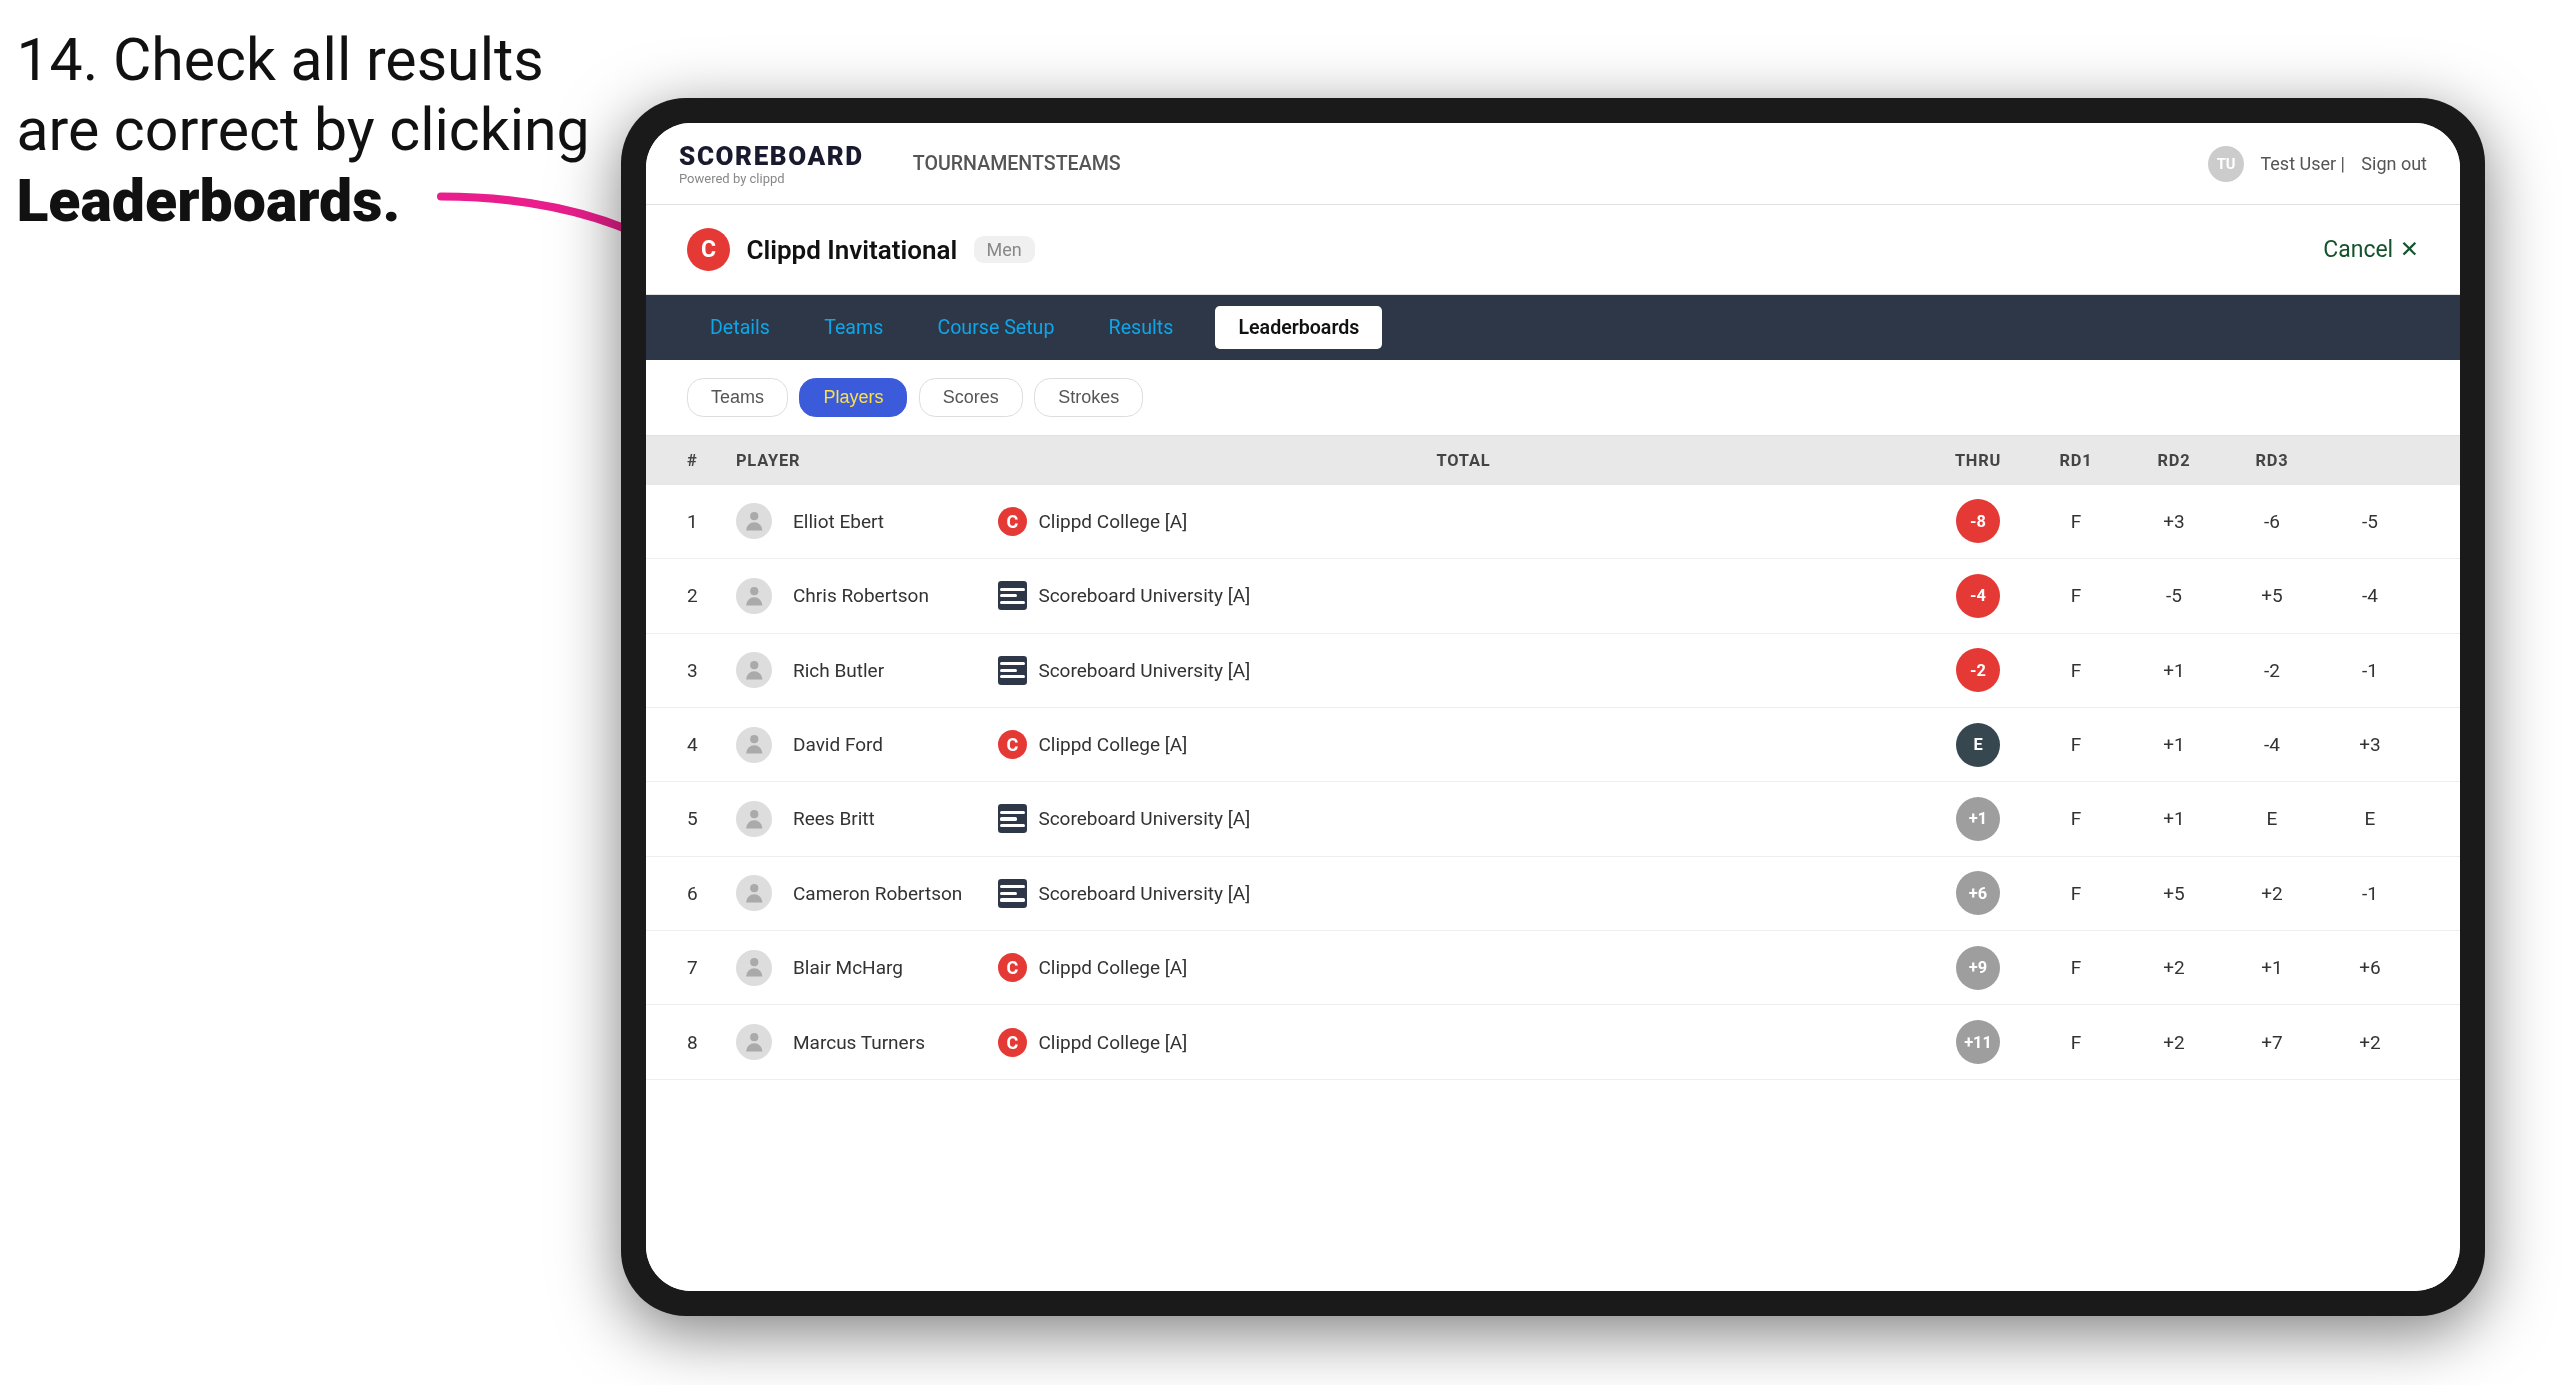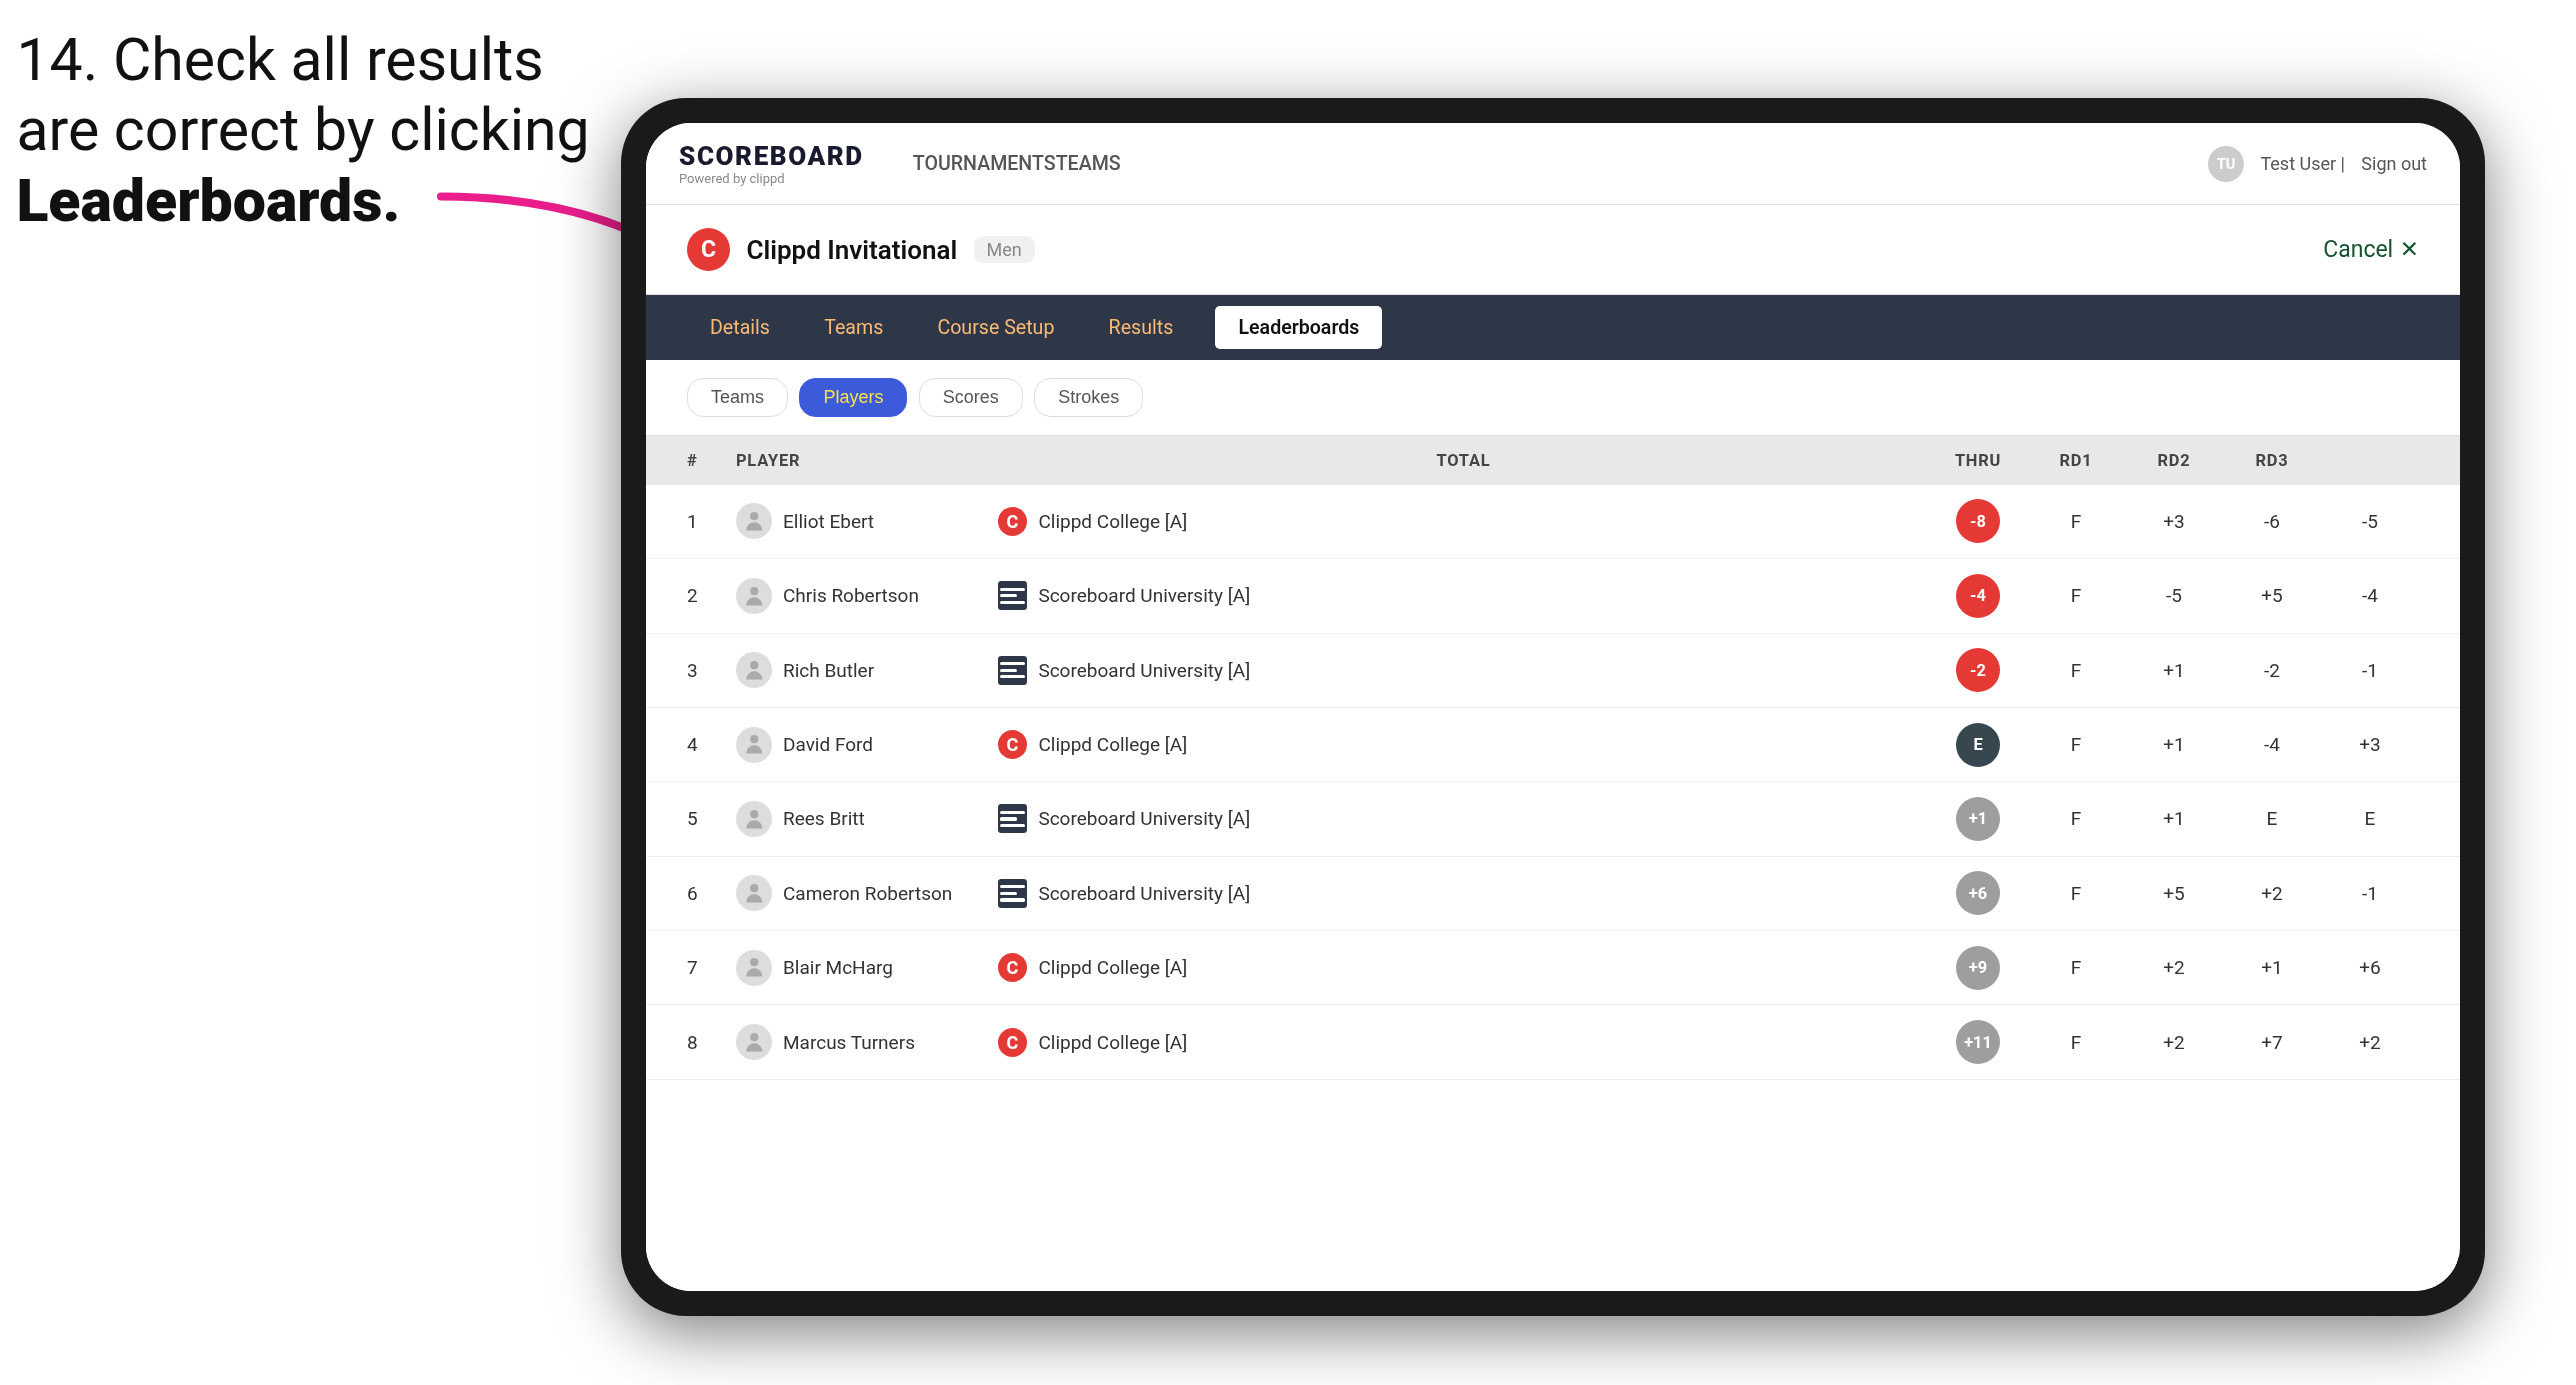--- a/index.html
+++ b/index.html
@@ -187,7 +187,7 @@
     }
     .tab {
       font-size: 19.6px;
-      color: #fdba74;
+      color: #0ea5e9;
       padding: 9.8px 23px;
       cursor: pointer;
       border-radius: 4.9px;

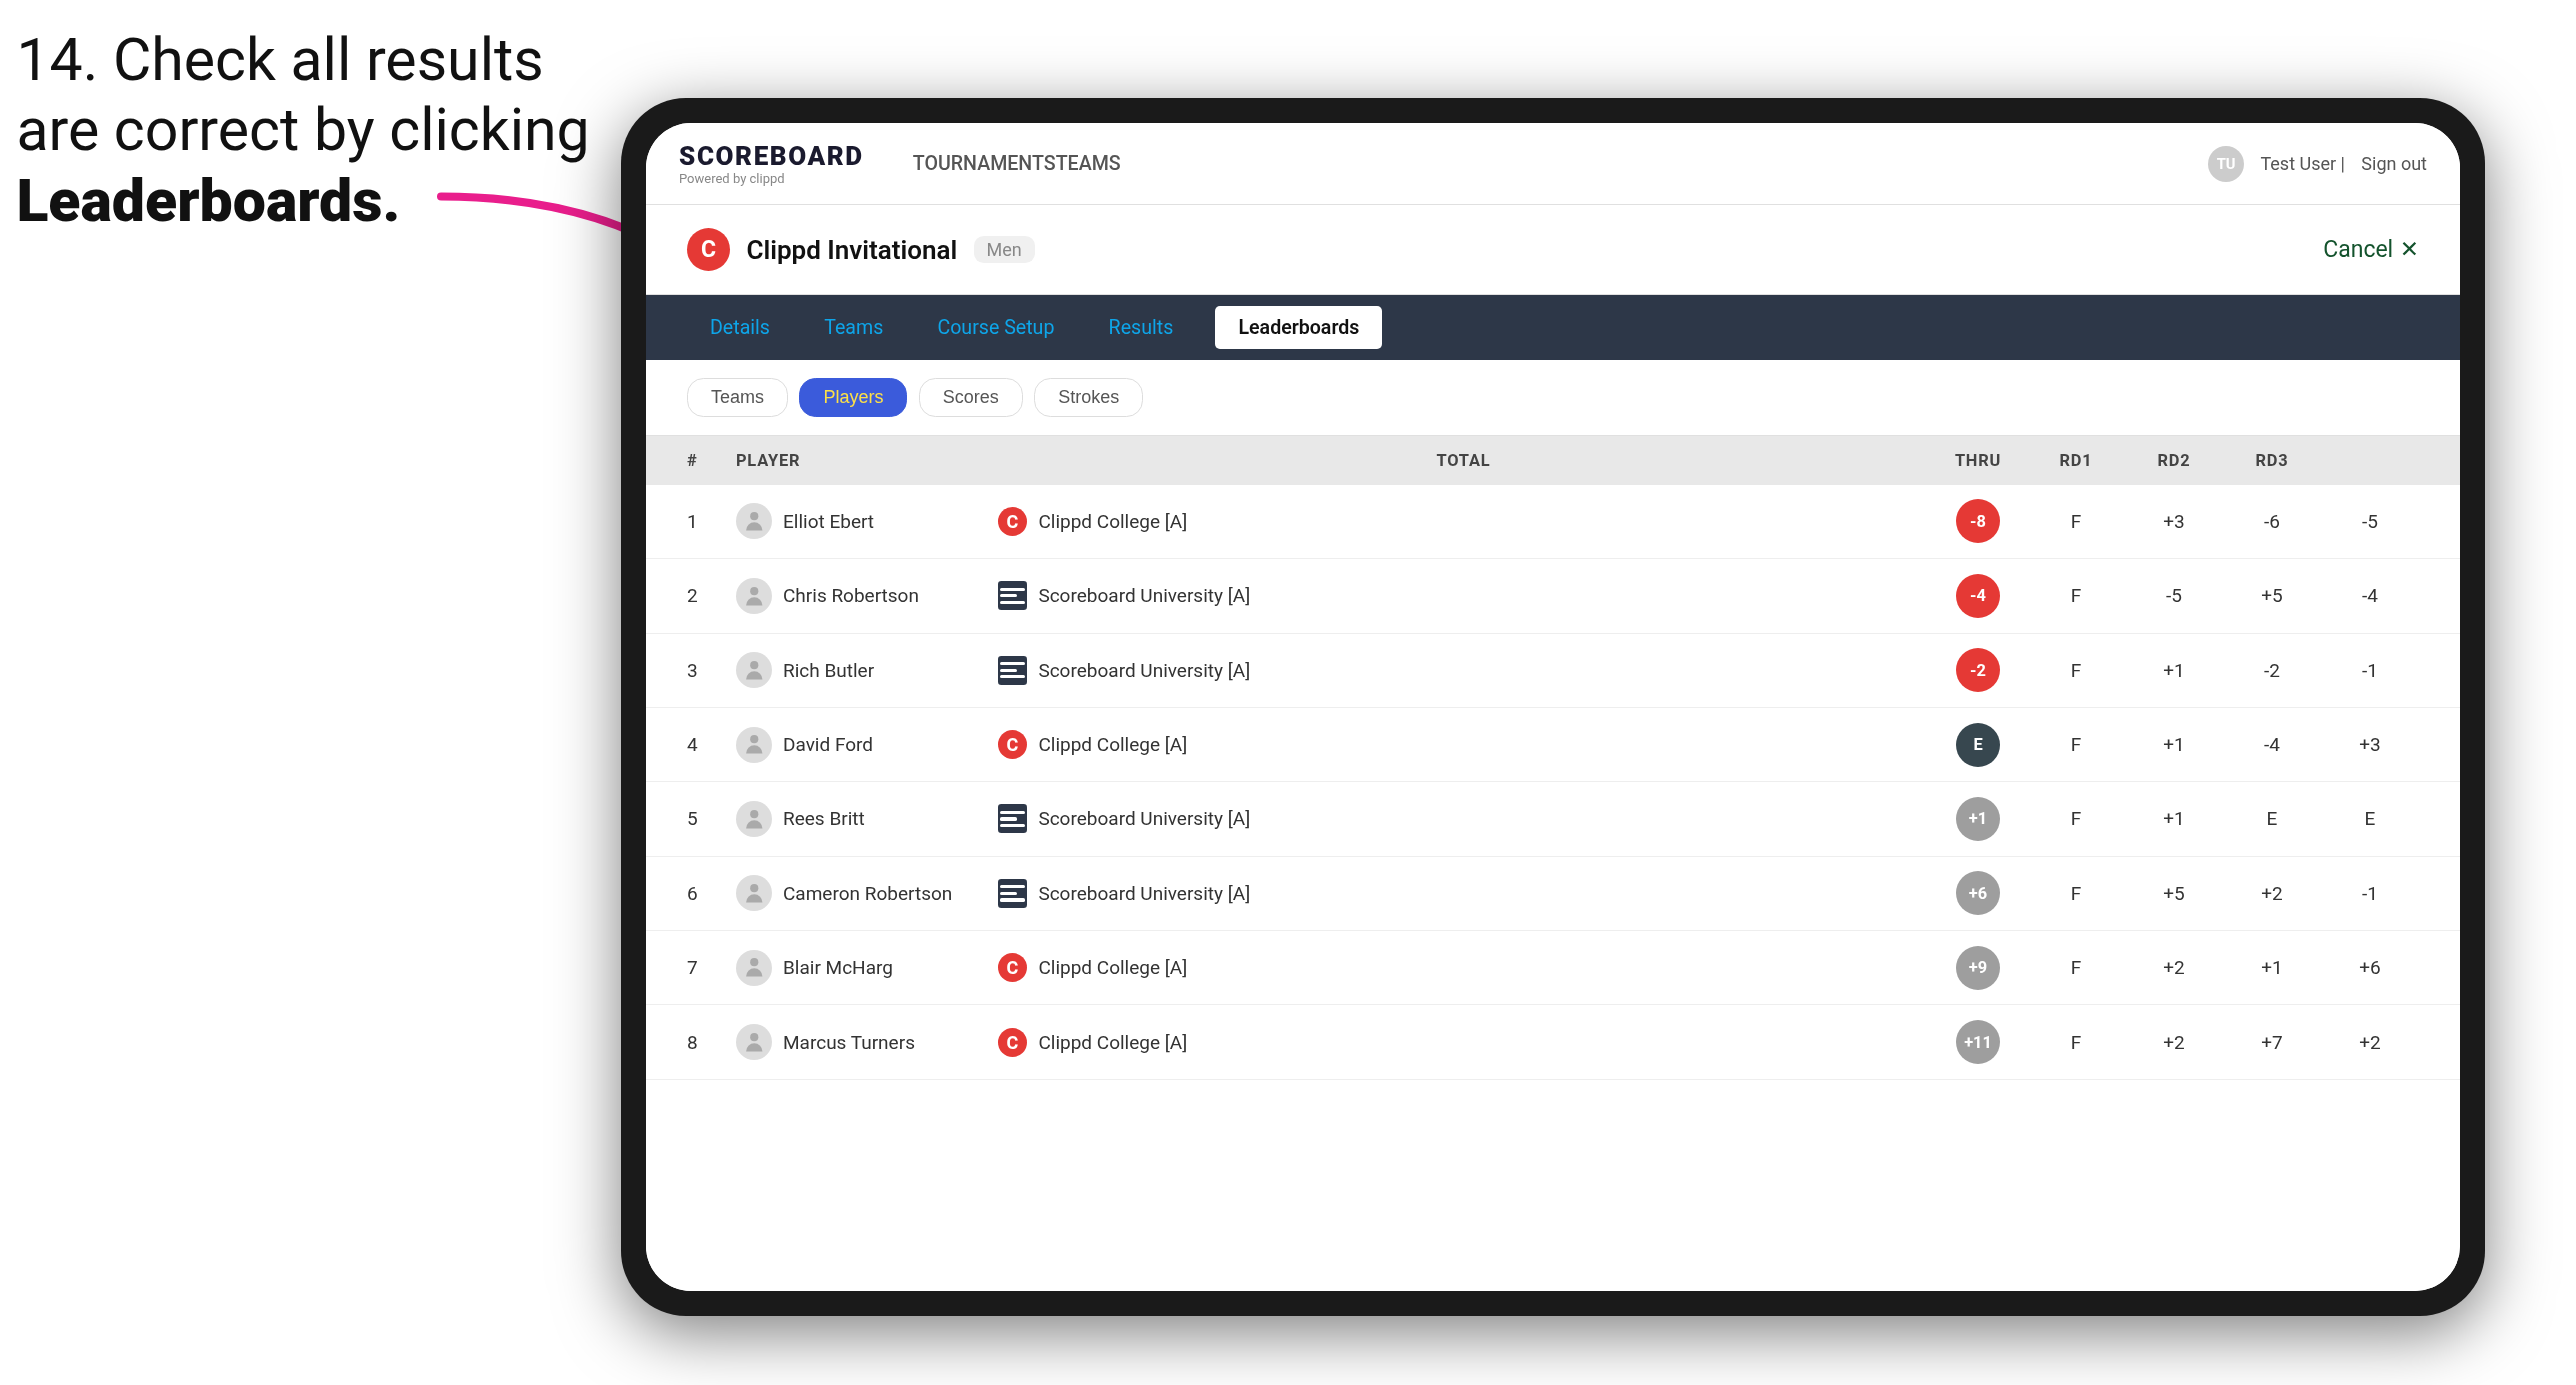--- a/index.html
+++ b/index.html
@@ -245,7 +245,7 @@
     .player-cell {
       display: flex;
       align-items: center;
-      gap: 11px;
+      gap: 21px;
     }
     .player-avatar {
       width: 36px;

